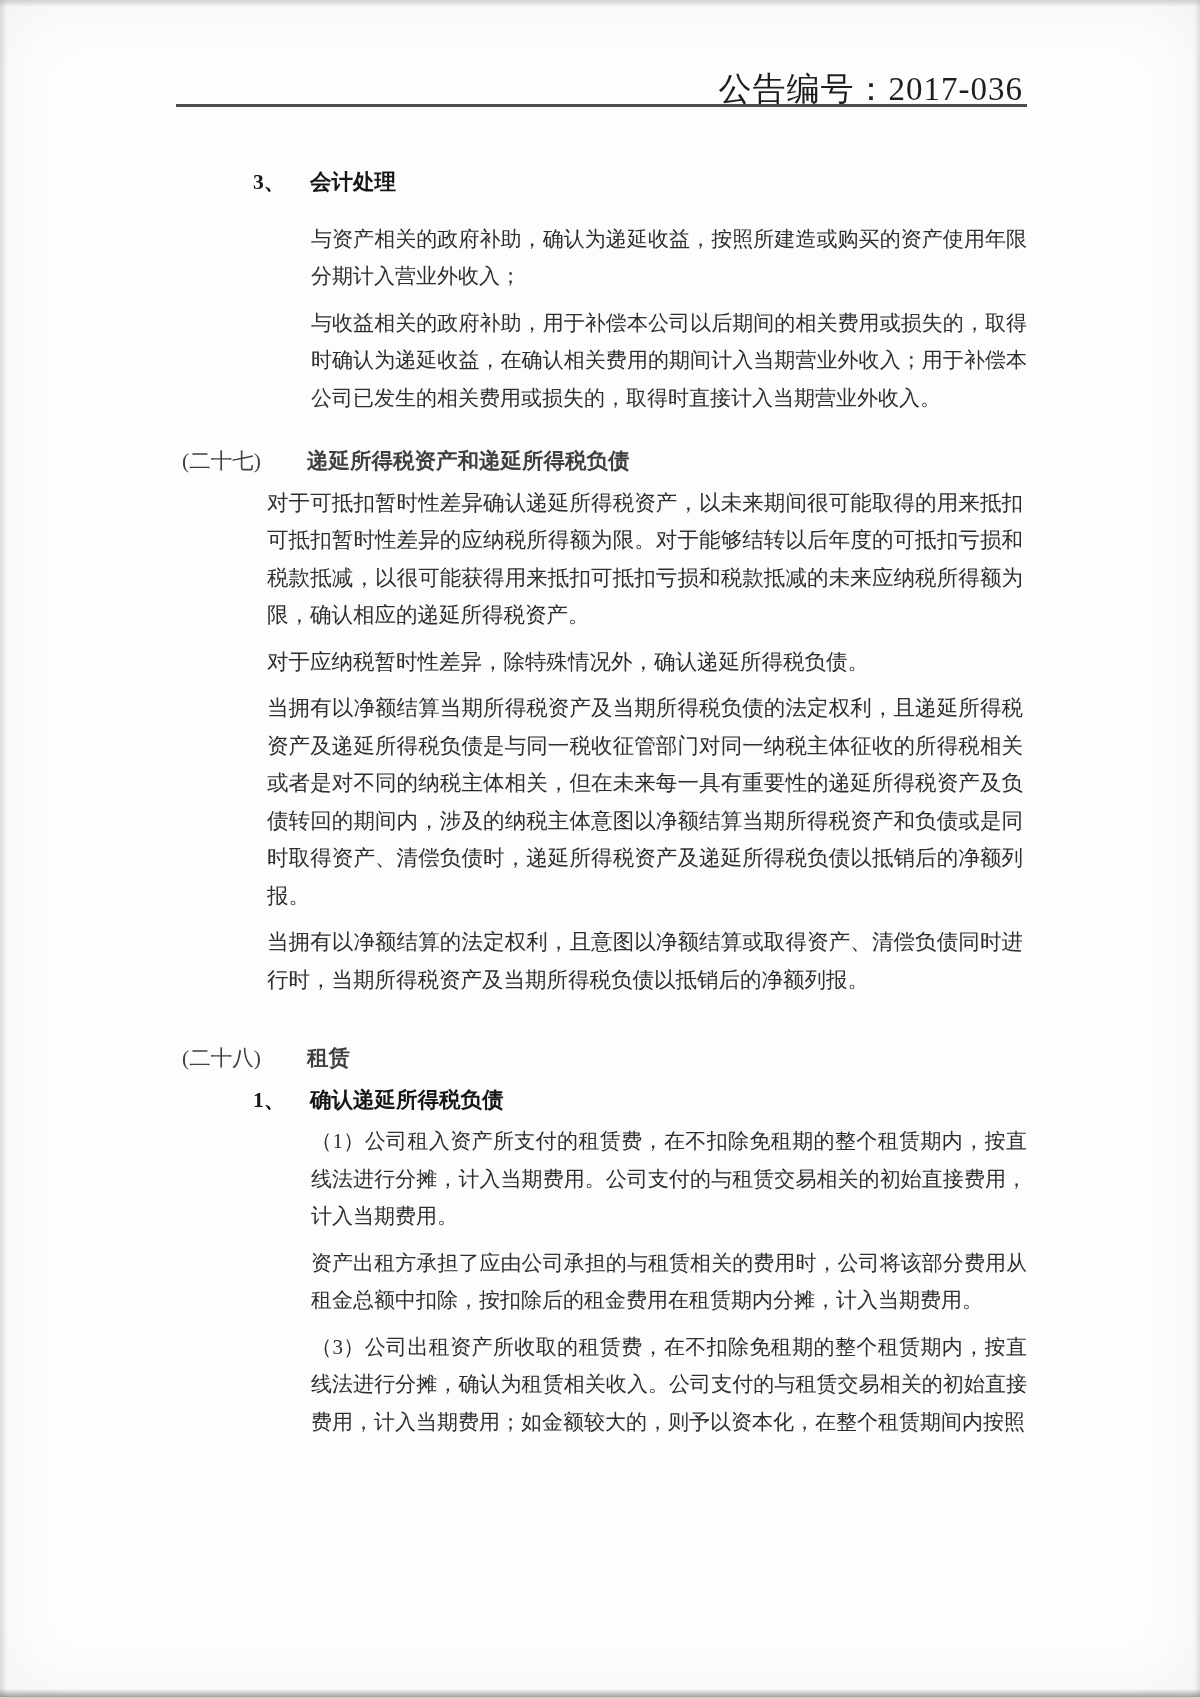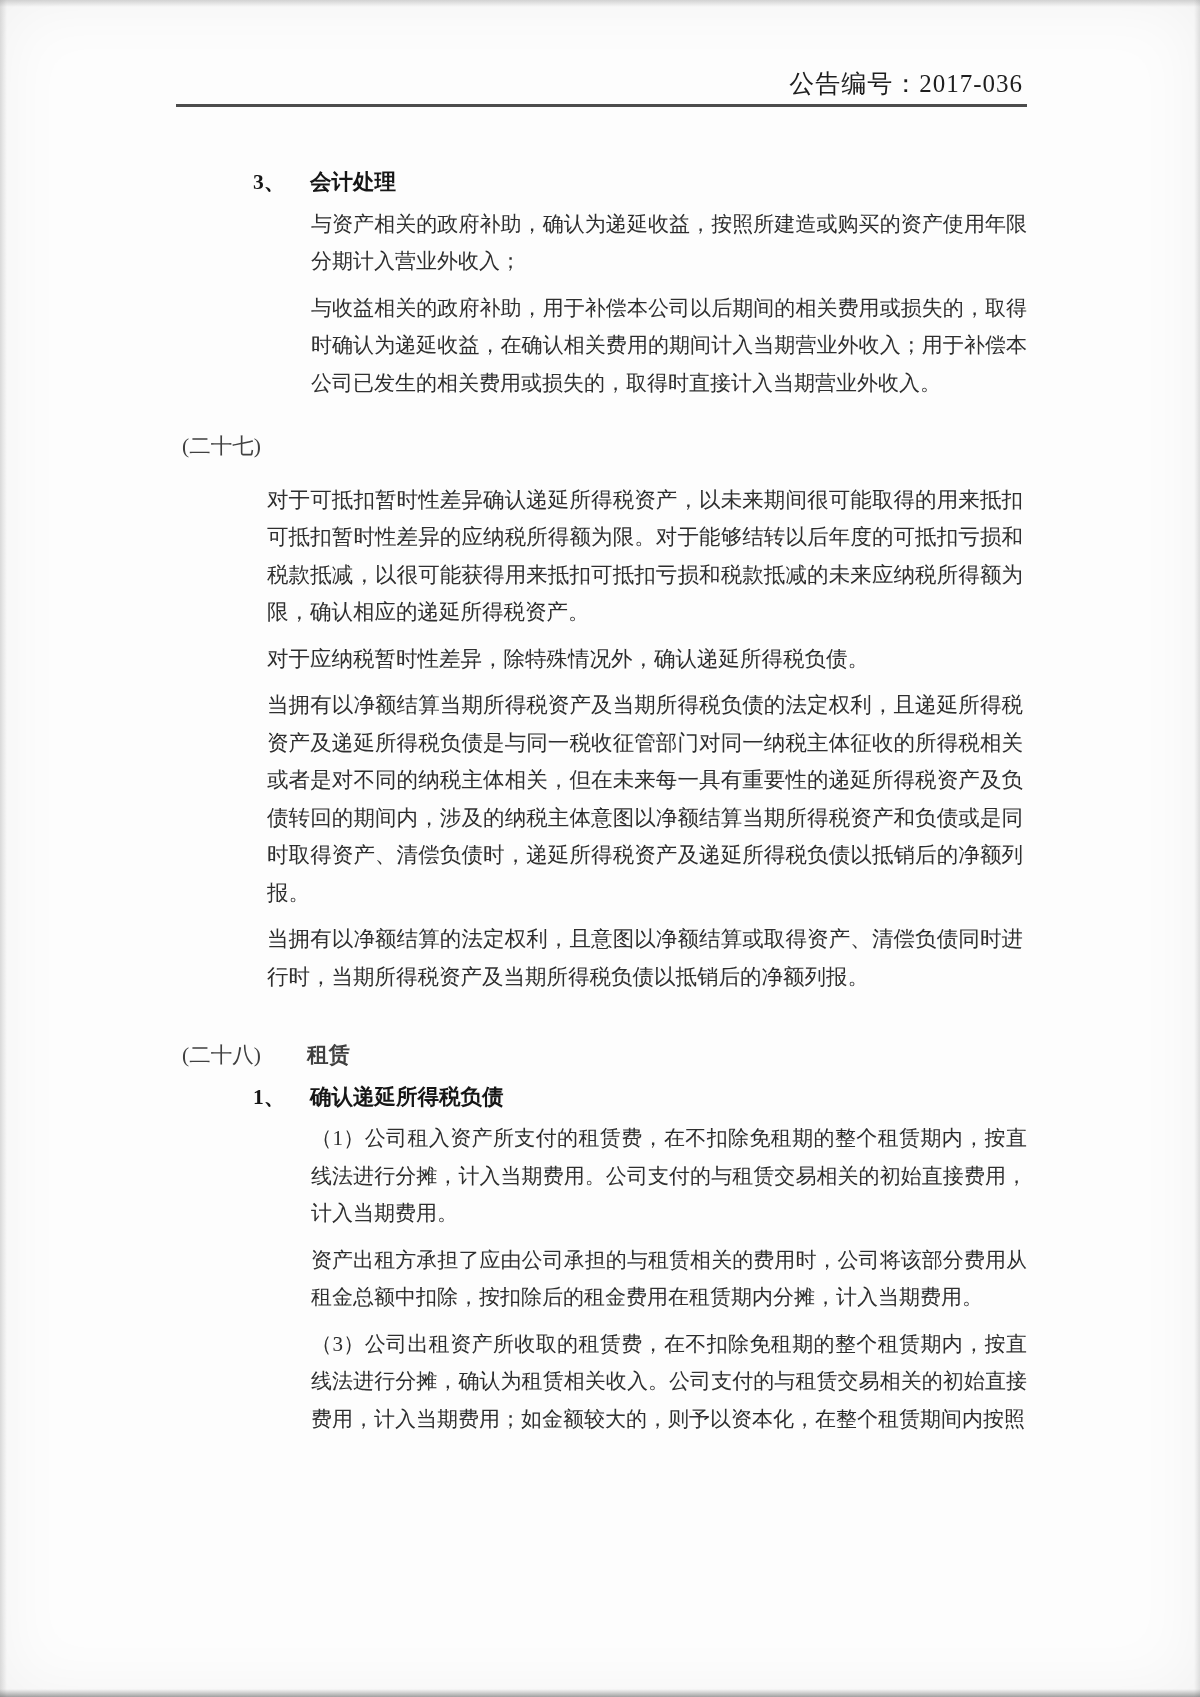--- a/index.html
+++ b/index.html
@@ -28,7 +28,7 @@
     position: absolute;
     top: 67px;
     right: 177px;
-    font-size: 25px;
+    font-size: 33px;
     letter-spacing: 1px;
     color: #1e1e1e;
     white-space: nowrap;

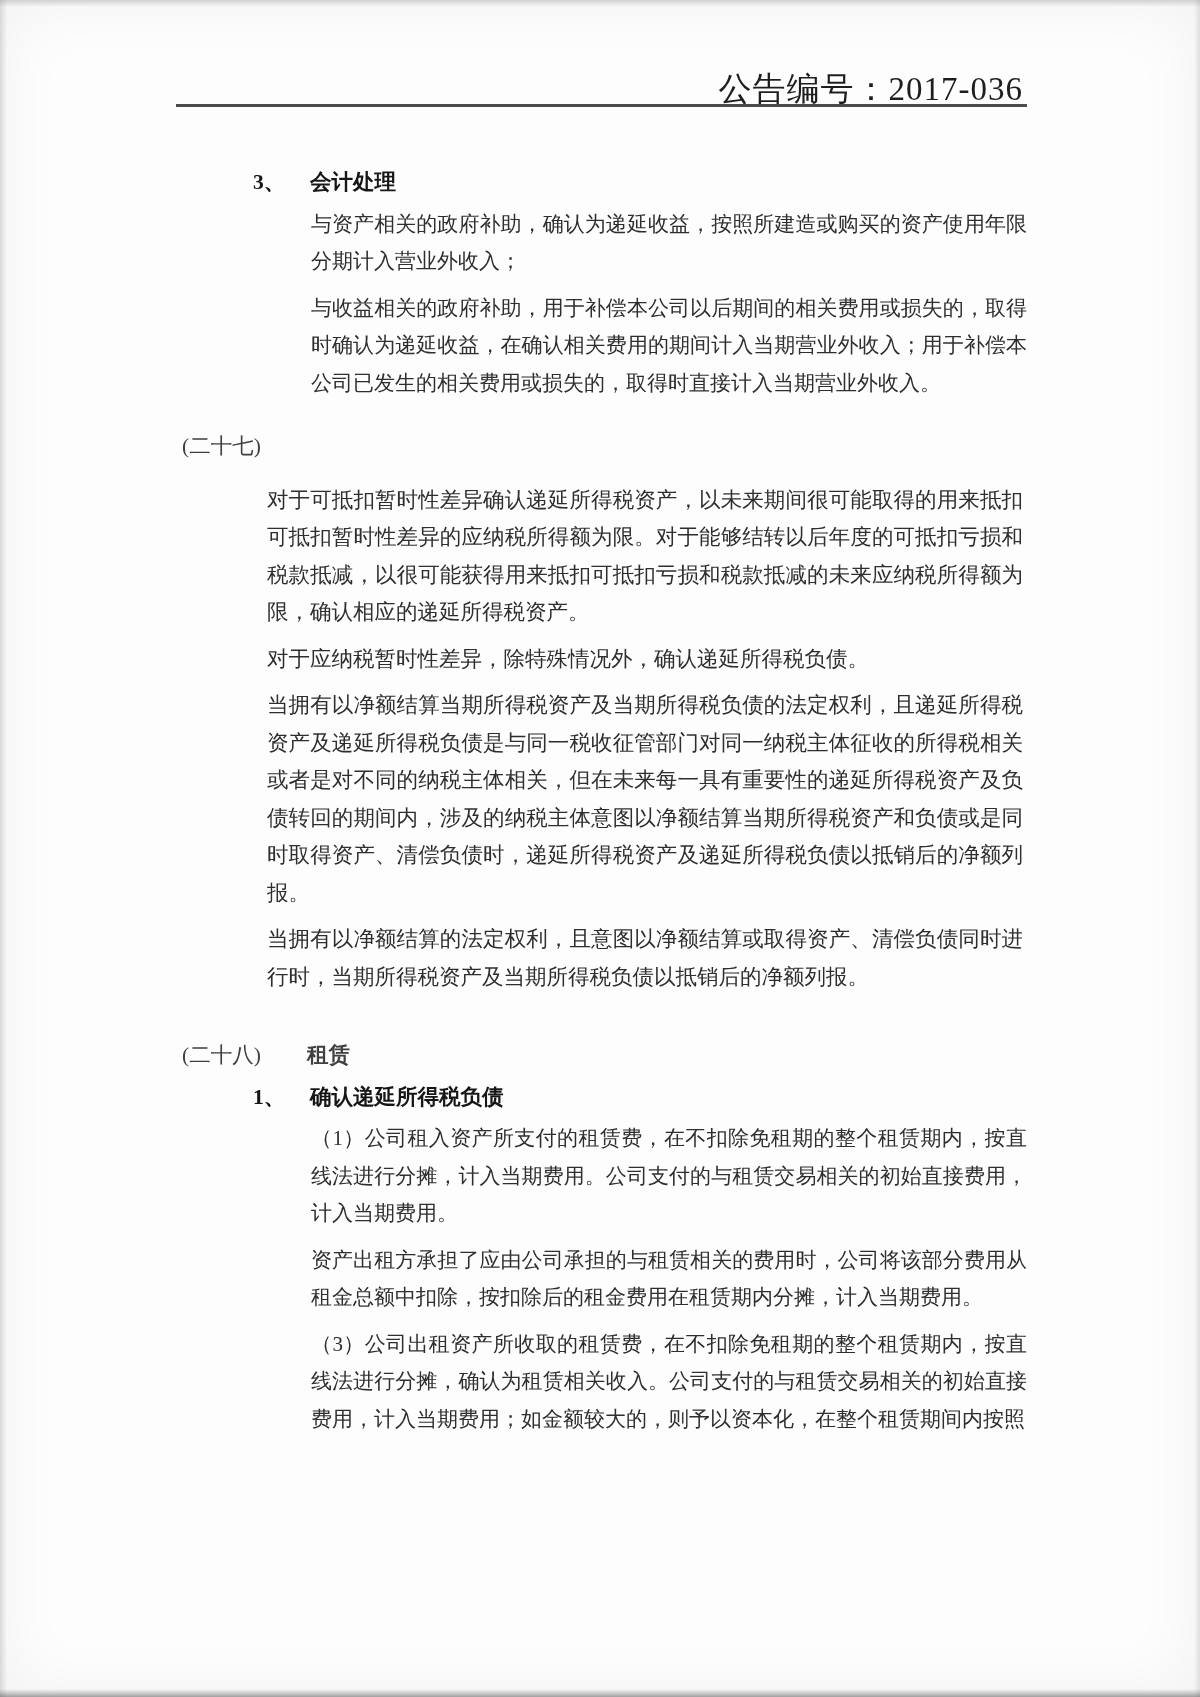--- a/index.html
+++ b/index.html
@@ -92,7 +92,7 @@
   #sec-27  { margin-top: 26px; }
   #sec-28  { margin-top: 41px; }
   #sec-28-1{ margin-top: 4px; }
-  #sec-3 .sub-body { margin-top: 4px; }
+  #sec-3 .sub-body { margin-top: 19px; }
 </style>
 </head>
 <body>

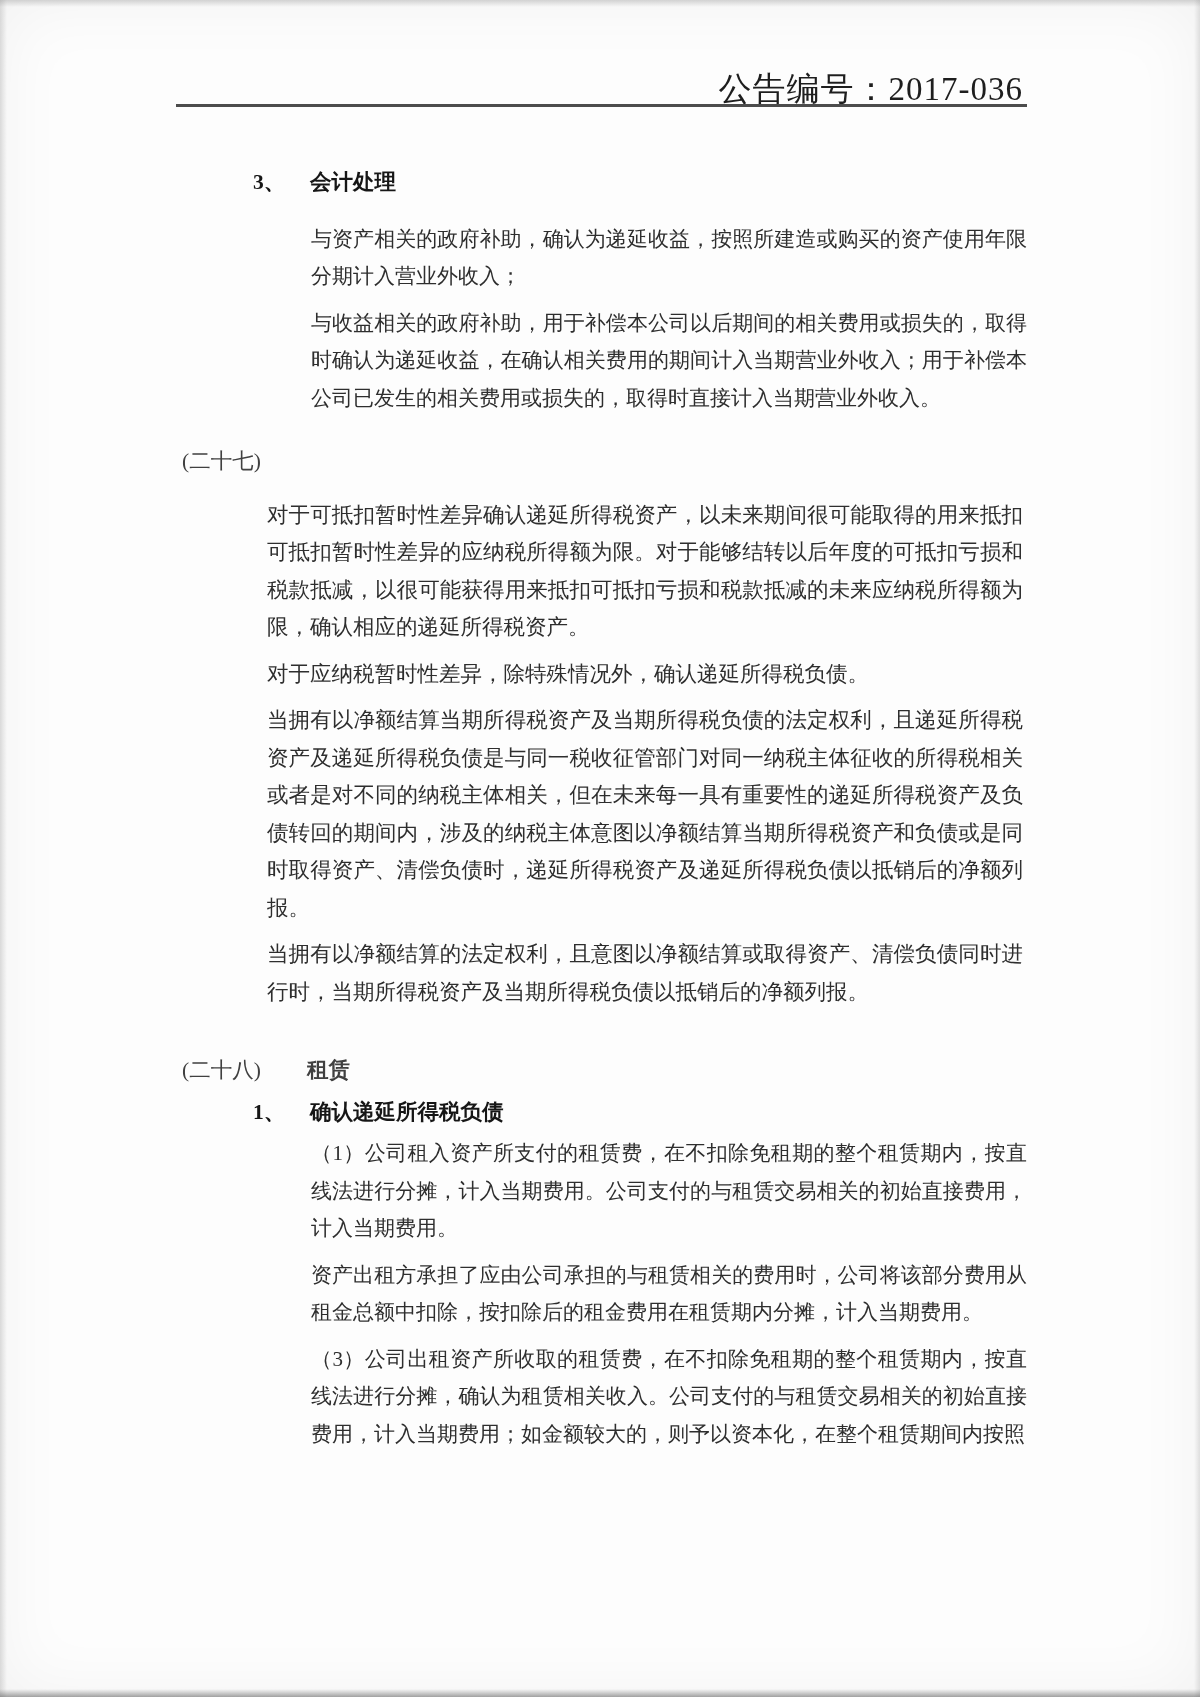--- a/index.html
+++ b/index.html
@@ -119,6 +119,7 @@
     <section id="sec-27">
       <div class="top-heading">
         <span class="num">(二十七)</span>
+        <span class="title">递延所得税资产和递延所得税负债</span>
       </div>
       <div class="top-body">
         <p class="body-text">对于可抵扣暂时性差异确认递延所得税资产，以未来期间很可能取得的用来抵扣可抵扣暂时性差异的应纳税所得额为限。对于能够结转以后年度的可抵扣亏损和税款抵减，以很可能获得用来抵扣可抵扣亏损和税款抵减的未来应纳税所得额为限，确认相应的递延所得税资产。</p>

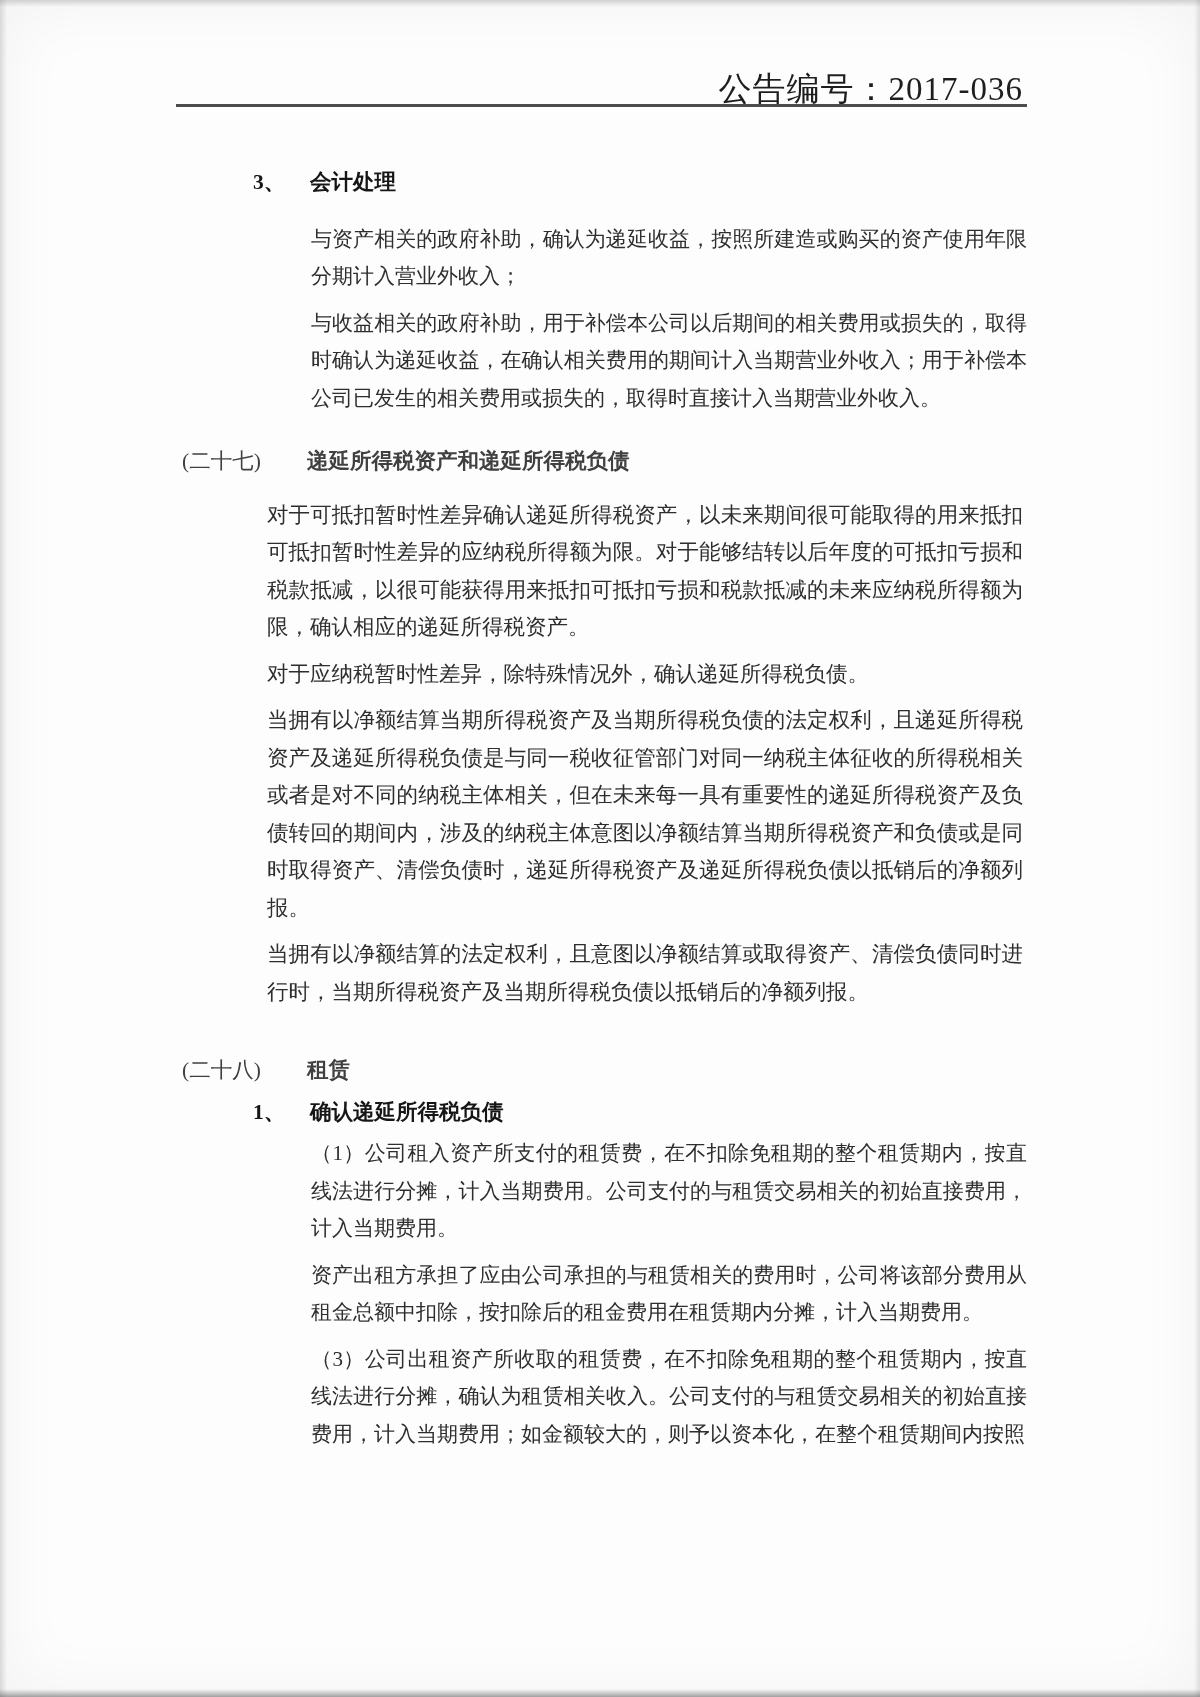--- a/index.html
+++ b/index.html
@@ -84,7 +84,7 @@
   .top-body {
     margin-left: 267px;
     width: 756px;
-    margin-top: 16px;
+    margin-top: 4px;
   }
   .sub-body .body-text { font-size: 21px; }
 

